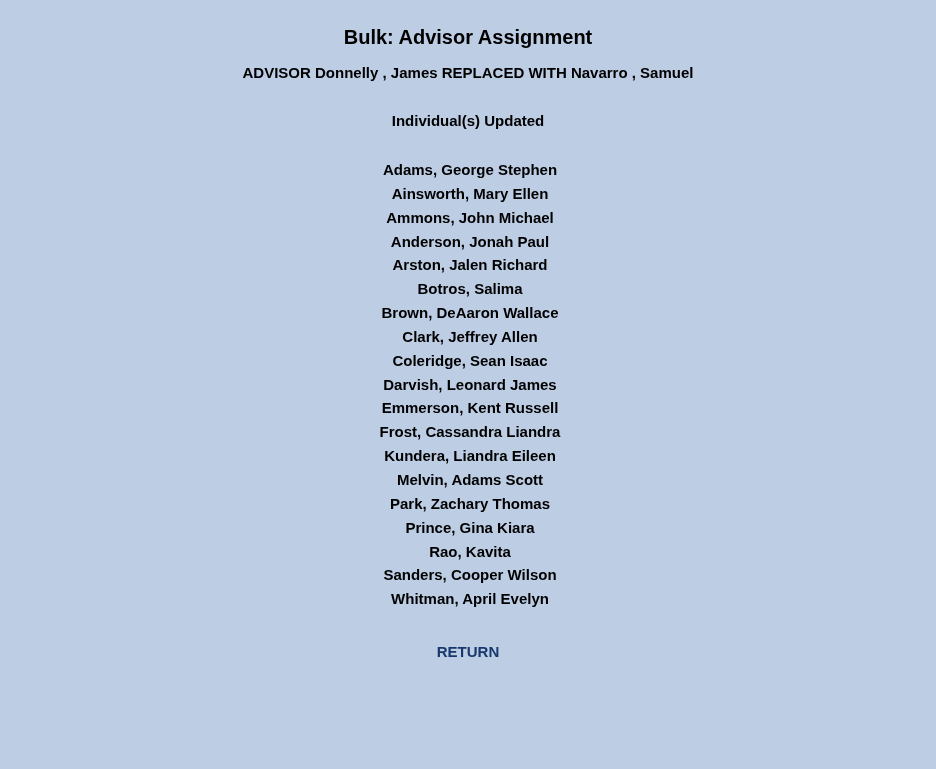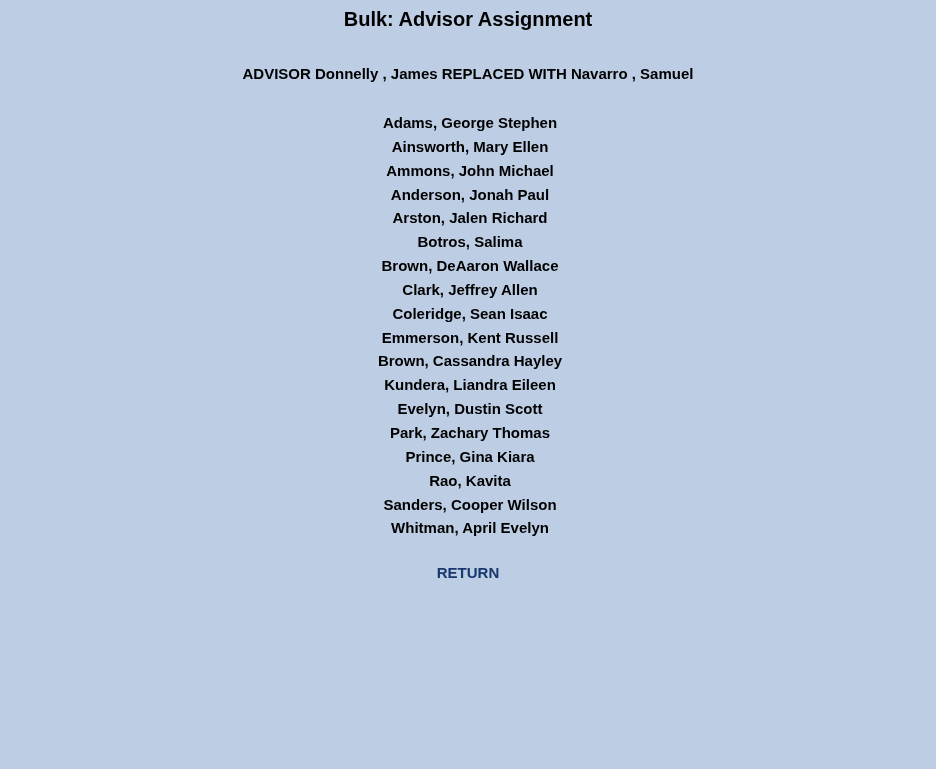--- a/index.html
+++ b/index.html
@@ -21,7 +21,7 @@
   }
   .page-title {
     margin: 0;
-    padding-top: 9px;
+    padding-top: 27px;
     font-size: 20px;
     line-height: 20px;
     font-weight: bold;

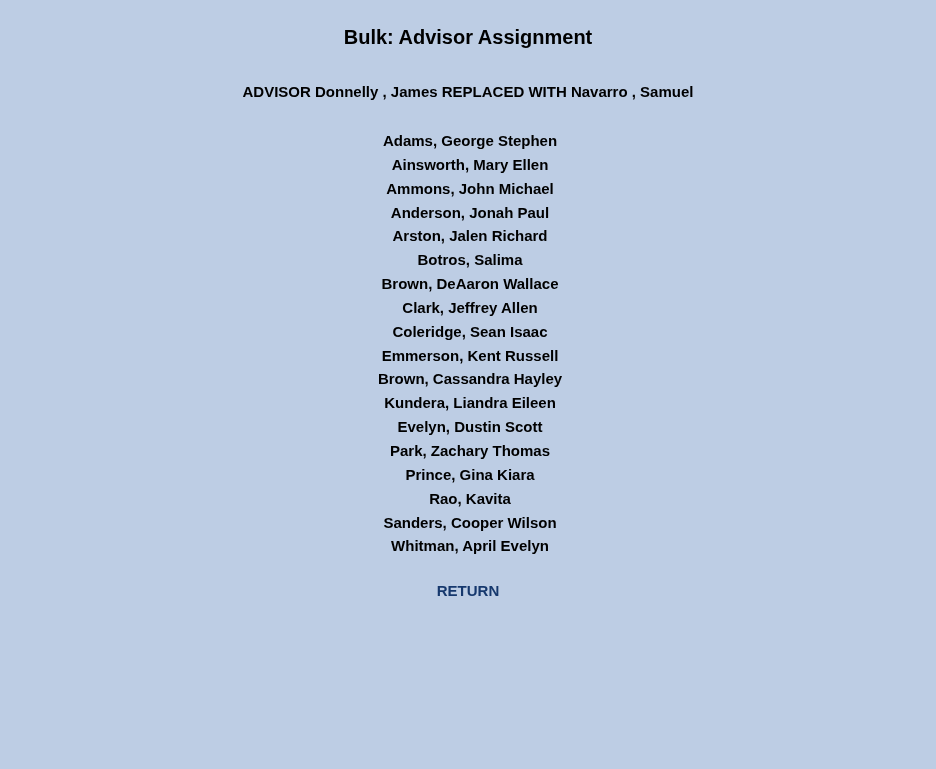--- a/index.html
+++ b/index.html
@@ -28,7 +28,7 @@
     color: #000000;
   }
   .advisor-message {
-    margin: 37px 0 0 0;
+    margin: 18px 0 0 0;
     font-size: 15px;
     line-height: 15px;
     font-weight: bold;

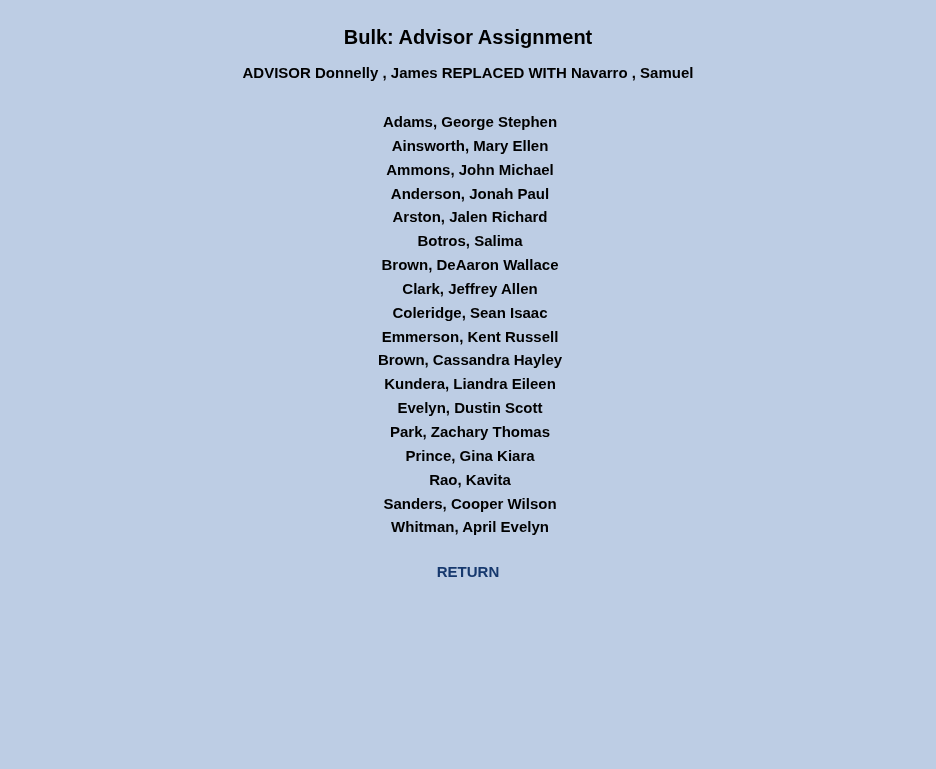--- a/index.html
+++ b/index.html
@@ -70,6 +70,7 @@
 
   <p class="advisor-message">ADVISOR Donnelly , James REPLACED WITH Navarro , Samuel</p>
 
+  <p class="section-heading">Individual(s) Updated</p>
 
   <ul class="individuals">
 

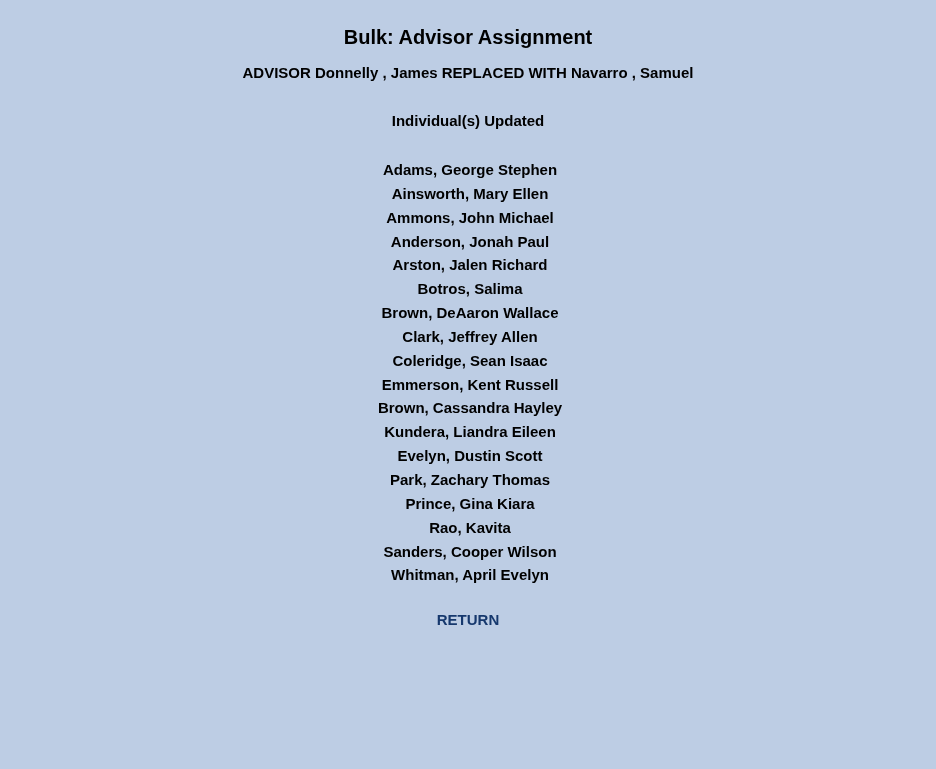--- a/index.html
+++ b/index.html
@@ -94,6 +94,7 @@
 
       <li>Coleridge, Sean Isaac</li>
 
+      <li>Darvish, Leonard James</li>
 
       <li>Emmerson, Kent Russell</li>
 

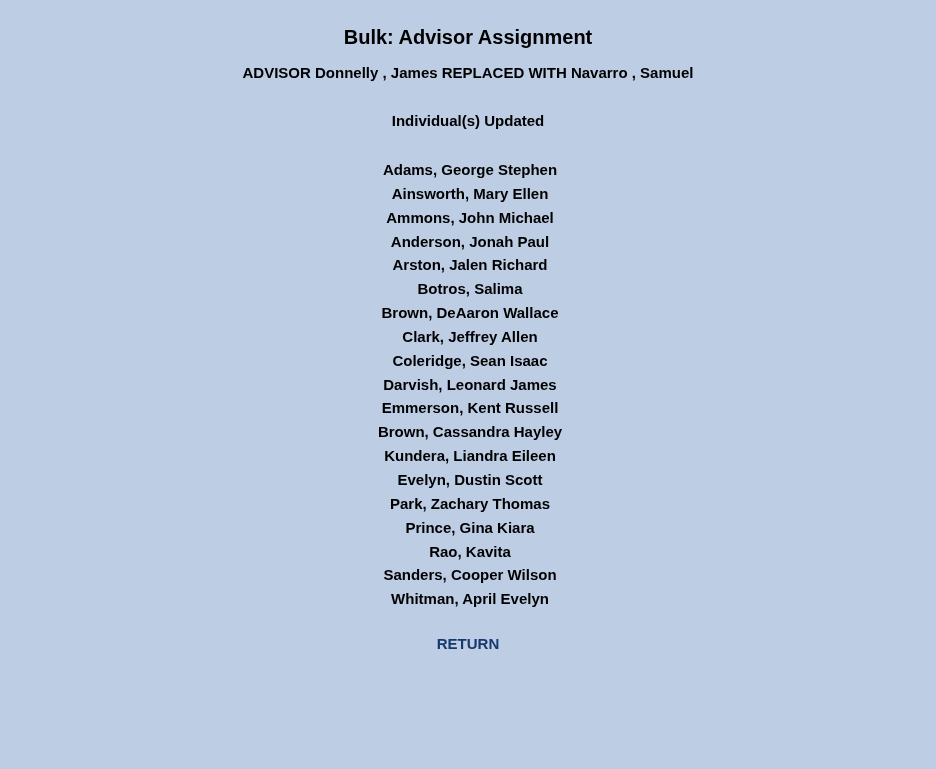--- a/index.html
+++ b/index.html
@@ -98,7 +98,7 @@
 
       <li>Emmerson, Kent Russell</li>
 
-      <li>Brown, Cassandra Hayley</li>
+      <li>Frost, Cassandra Liandra</li>
 
       <li>Kundera, Liandra Eileen</li>
 

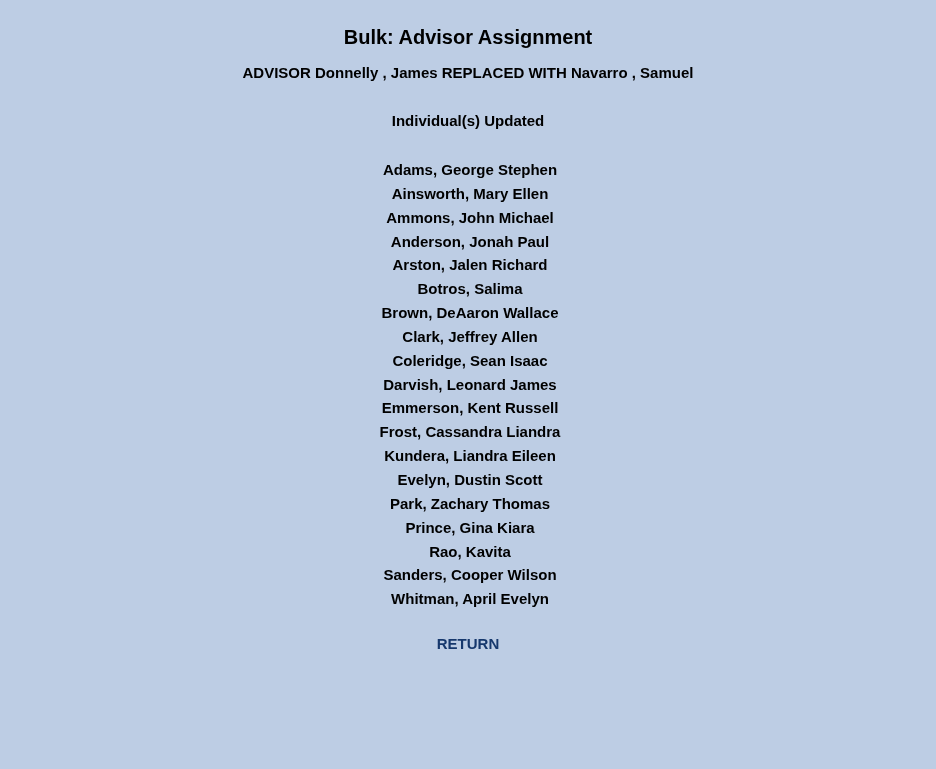--- a/index.html
+++ b/index.html
@@ -102,7 +102,7 @@
 
       <li>Kundera, Liandra Eileen</li>
 
-      <li>Evelyn, Dustin Scott</li>
+      <li>Melvin, Adams Scott</li>
 
       <li>Park, Zachary Thomas</li>
 

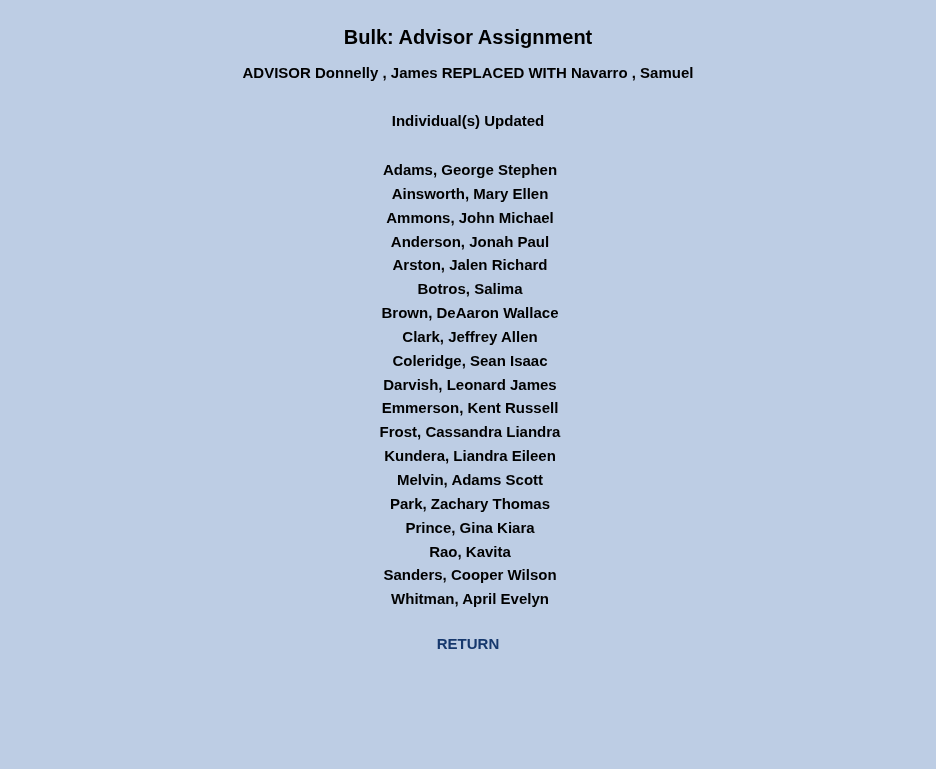--- a/index.html
+++ b/index.html
@@ -50,7 +50,7 @@
     font-weight: bold;
   }
   .return-row {
-    margin-top: 24px;
+    margin-top: 32px;
   }
   a.return-link {
     font-size: 15px;

